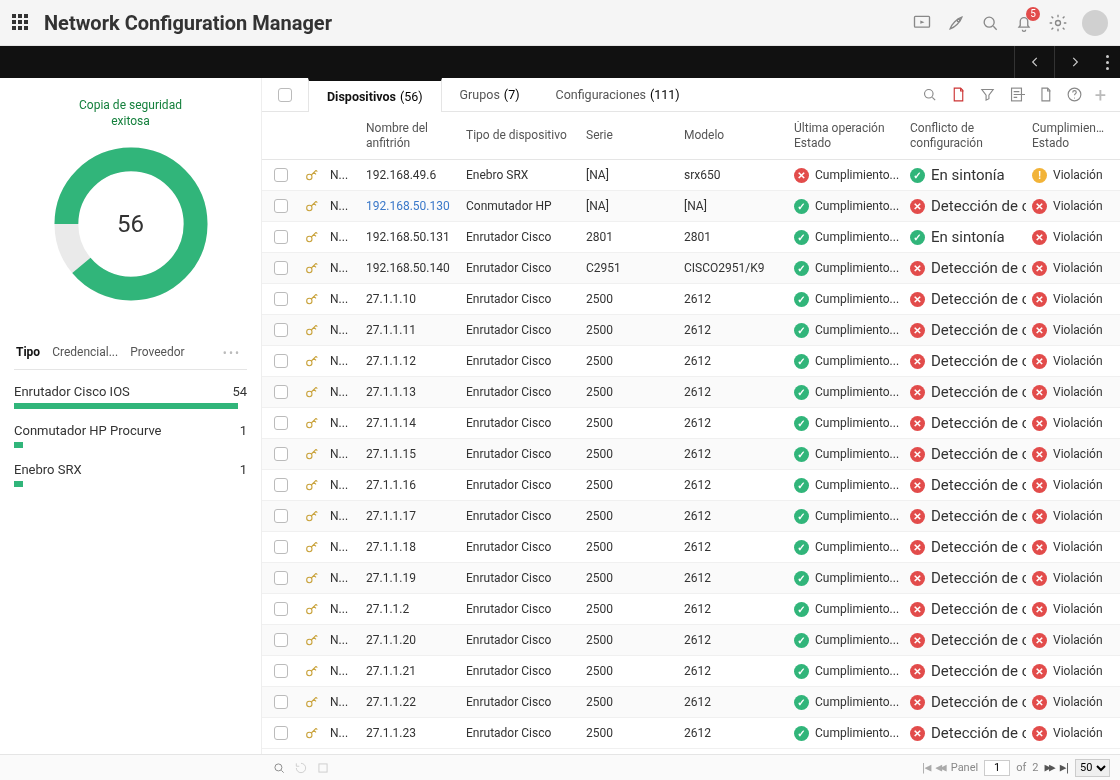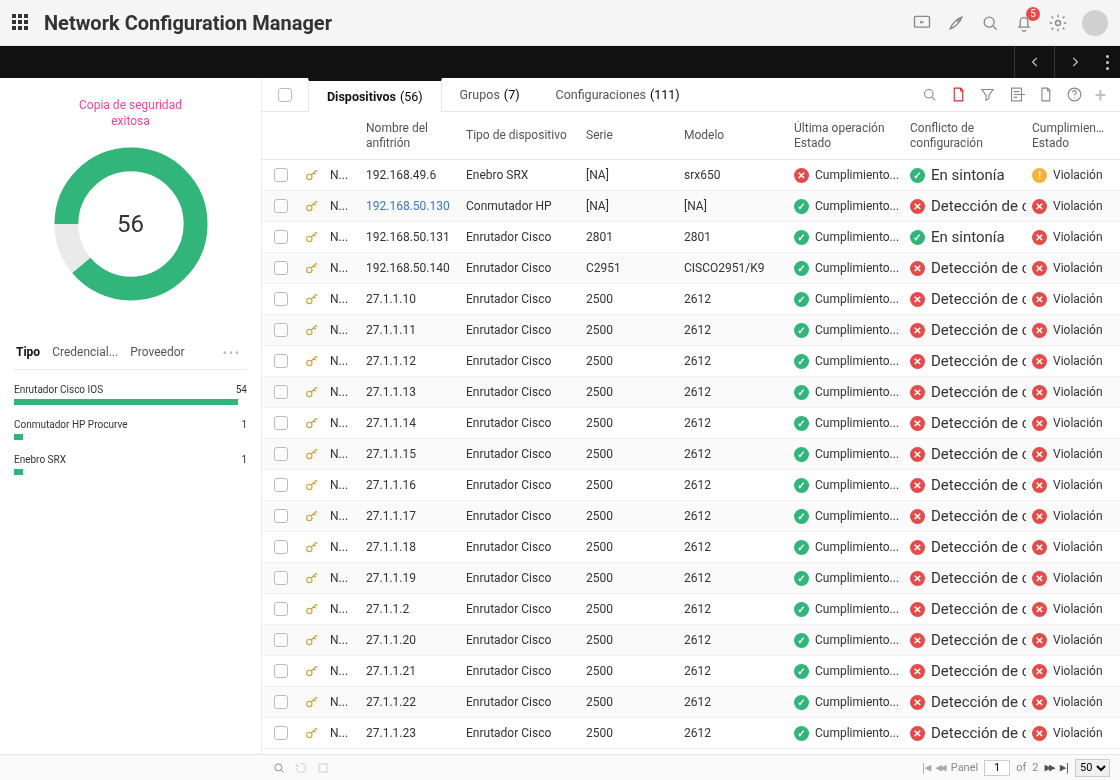--- a/index.html
+++ b/index.html
@@ -34,7 +34,7 @@
   .body { display:flex; height: calc(780px - 46px - 32px - 26px); }
   .sidebar { width: 262px; background:#fff; padding: 10px 14px 0 14px; border-right:1px solid #eee; }
   .donut-wrap { text-align:center; margin-top: 6px; }
-  .donut-caption { font-size:12px; color:#ec4899; line-height:1.3; max-width:120px; margin: 10px auto 10px auto; }
+  .donut-caption { font-size:12px; color:#15803d; line-height:1.3; max-width:120px; margin: 10px auto 10px auto; }
   .donut { width:170px; height:170px; margin:0 auto; position:relative; }
   .donut svg { width:100%; height:100%; transform: rotate(-180deg); }
   .donut-center { position:absolute; top:0; left:0; right:0; bottom:0; display:flex; align-items:center; justify-content:center; font-size:24px; color:#333; }

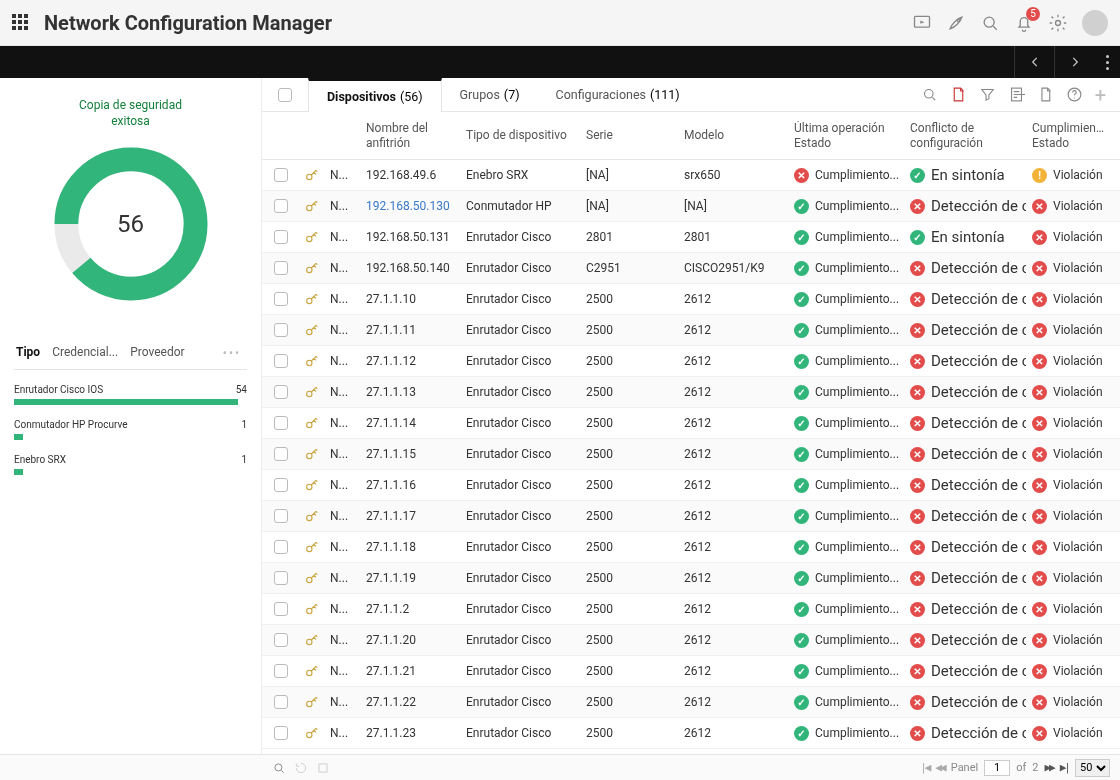--- a/index.html
+++ b/index.html
@@ -42,7 +42,7 @@
   .side-tabs .st { padding:8px 10px 10px 2px; cursor:pointer; color:#555; }
   .side-tabs .st.active { font-weight:700; color:#111; }
   .side-tabs .more { color:#bbb; letter-spacing:2px; padding:0 6px; cursor:pointer; }
-  .typelist { margin-top:14px; font-size:10px; }
+  .typelist { margin-top:14px; font-size:13px; }
   .typeitem { margin-bottom:14px; }
   .typerow { display:flex; justify-content:space-between; align-items:center; margin-bottom:4px; }
   .typebar { height:6px; background:#31b57a; }

